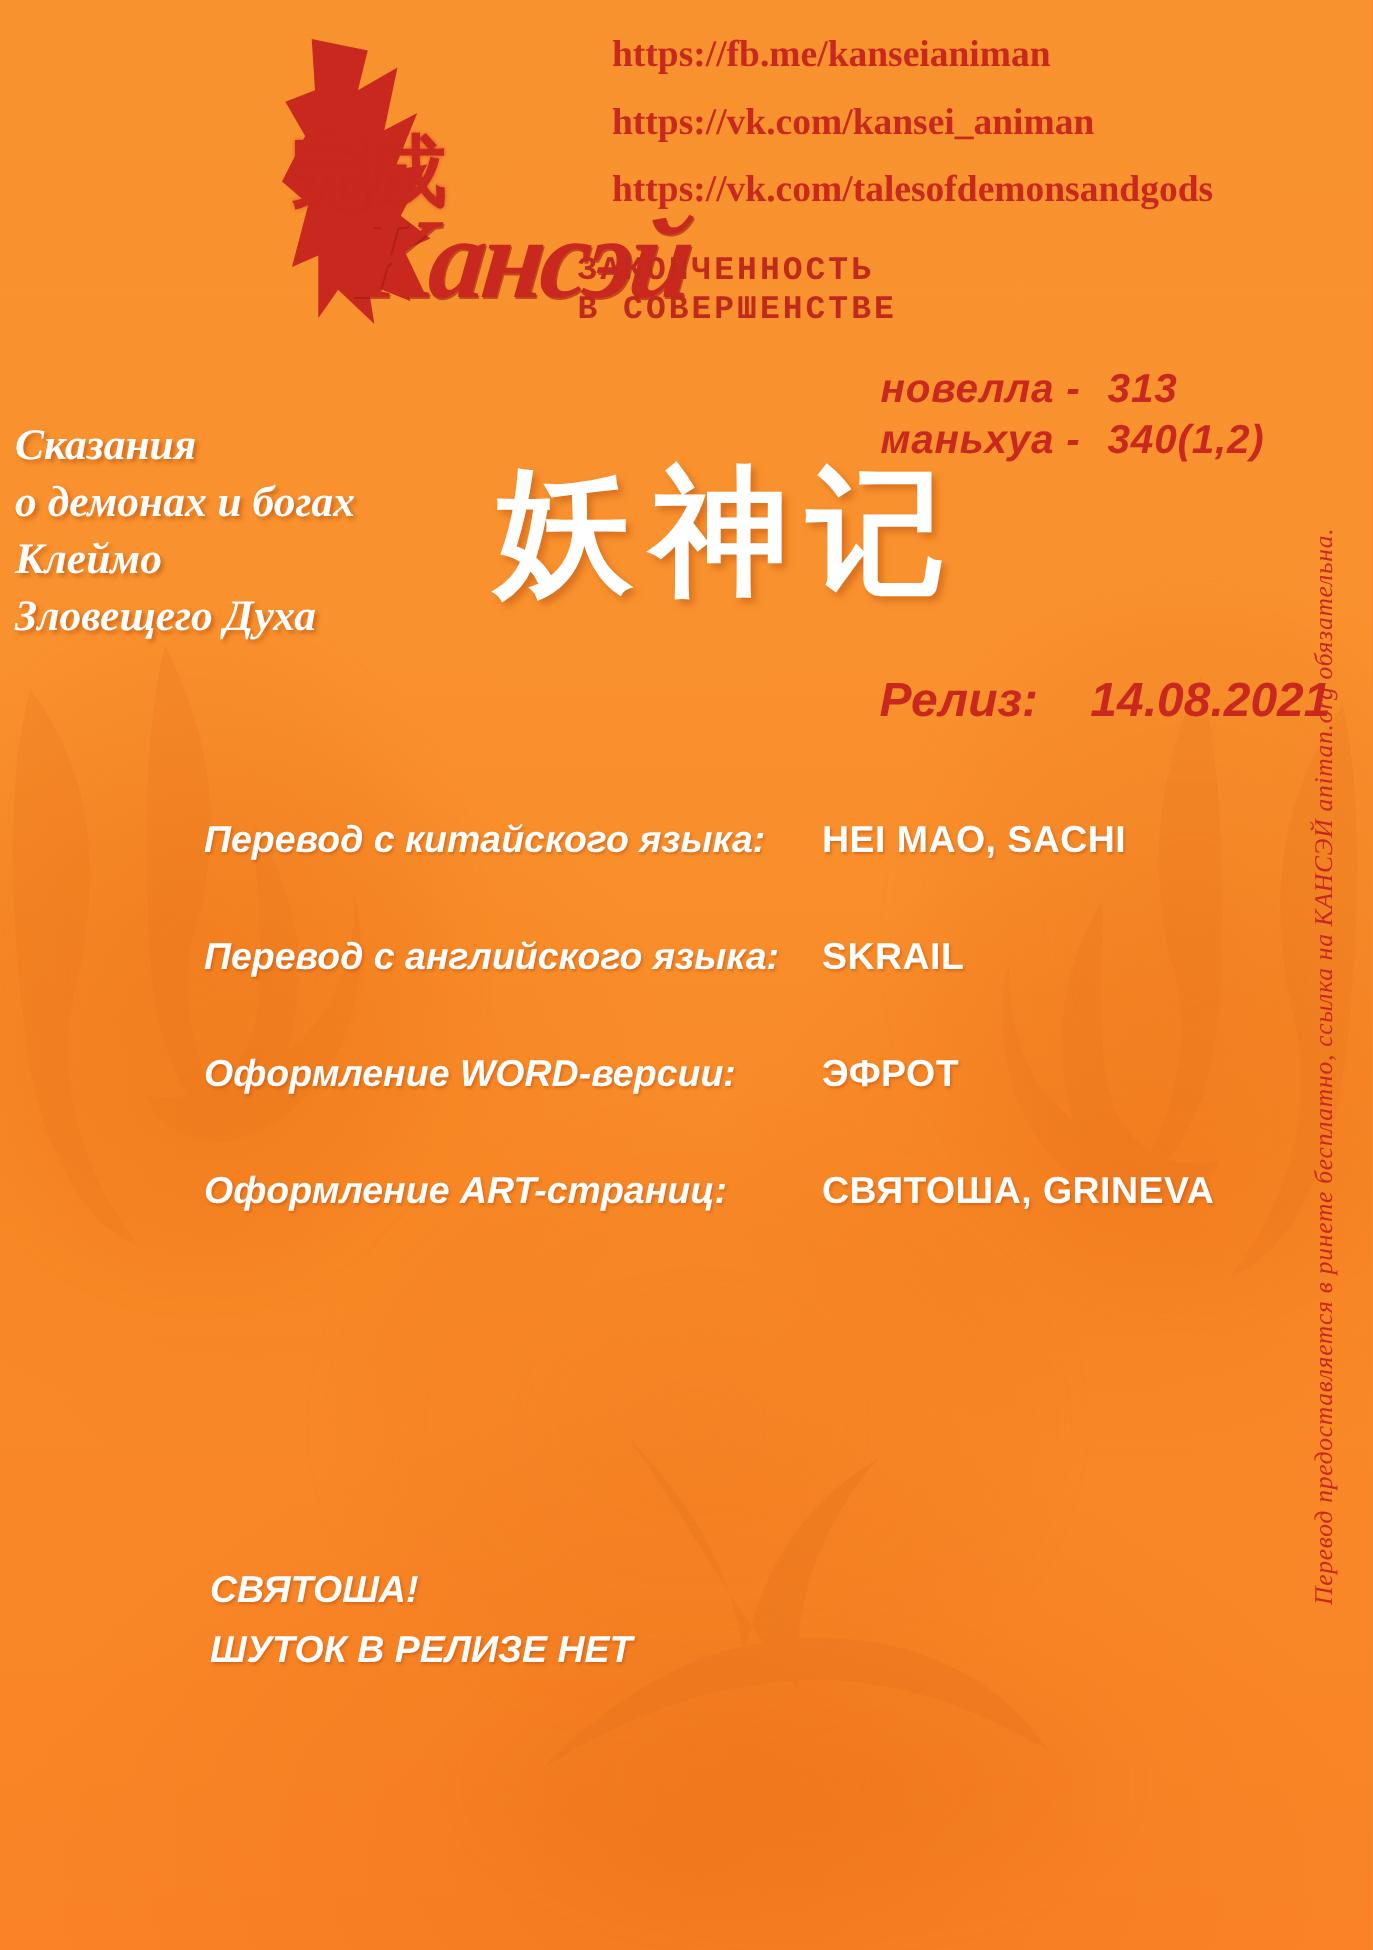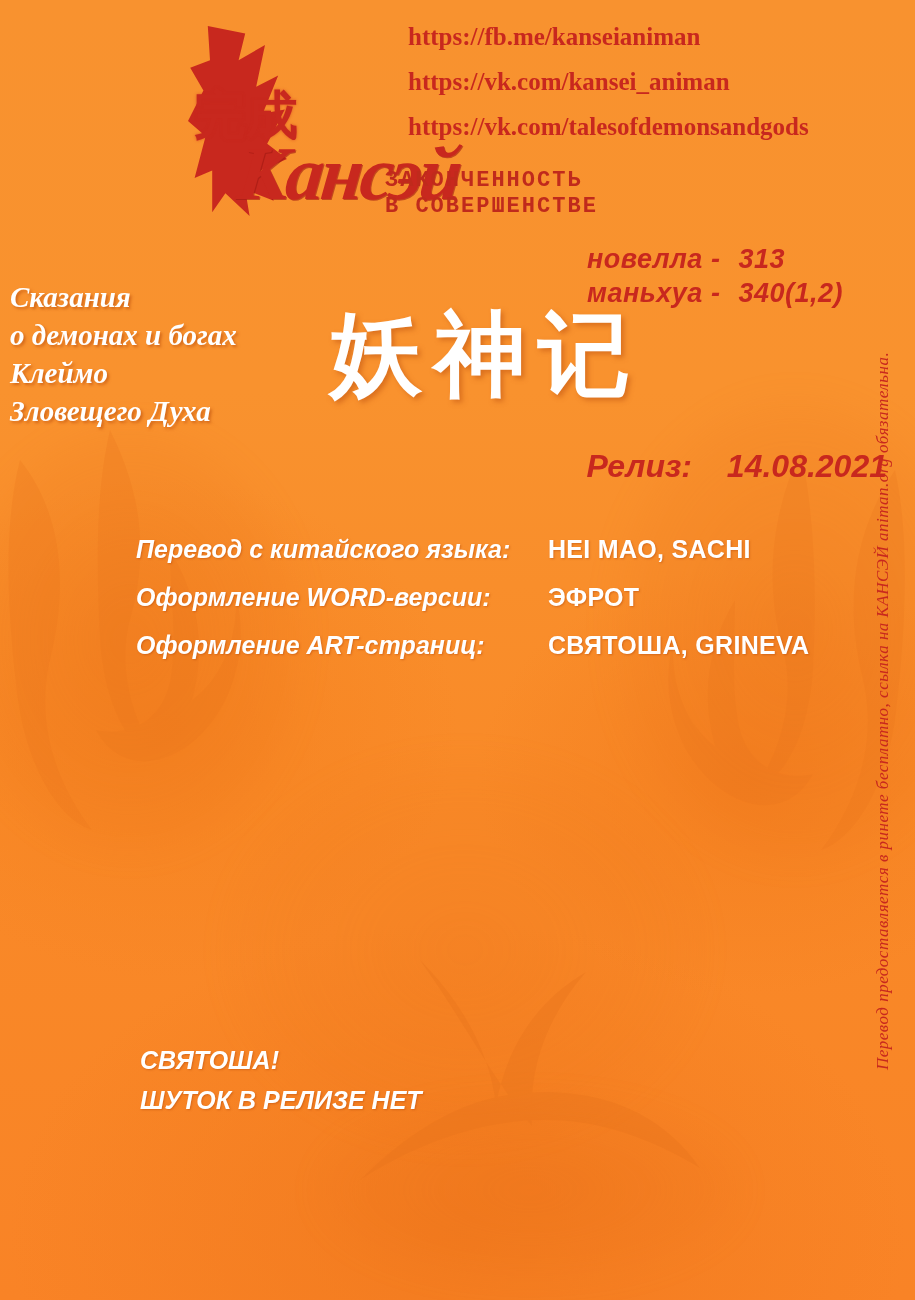--- a/index.html
+++ b/index.html
@@ -192,8 +192,9 @@
   }
   .credit-row {
     display: flex;
-    align-items: flex-end;
+    align-items: flex-start;
     height: 48px;
+    margin-top: 30px;
   }
   .credit-label {
     width: 412px;

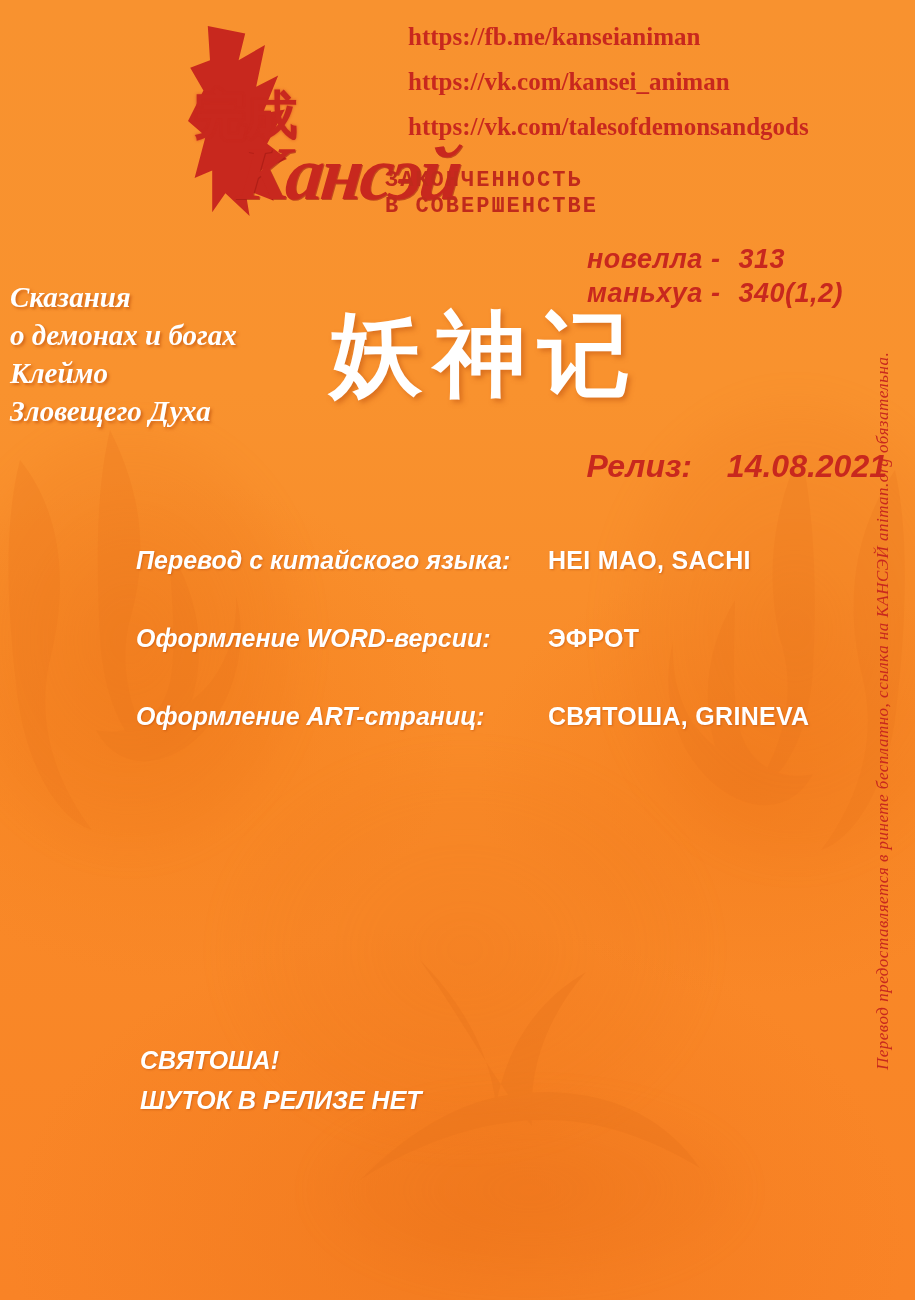--- a/index.html
+++ b/index.html
@@ -326,6 +326,10 @@
       <div class="credit-value">HEI MAO, SACHI</div>
     </div>
     <div class="credit-row">
+      <div class="credit-label">Перевод с английского языка:</div>
+      <div class="credit-value">SKRAIL</div>
+    </div>
+    <div class="credit-row">
       <div class="credit-label">Оформление WORD-версии:</div>
       <div class="credit-value">ЭФРОТ</div>
     </div>

